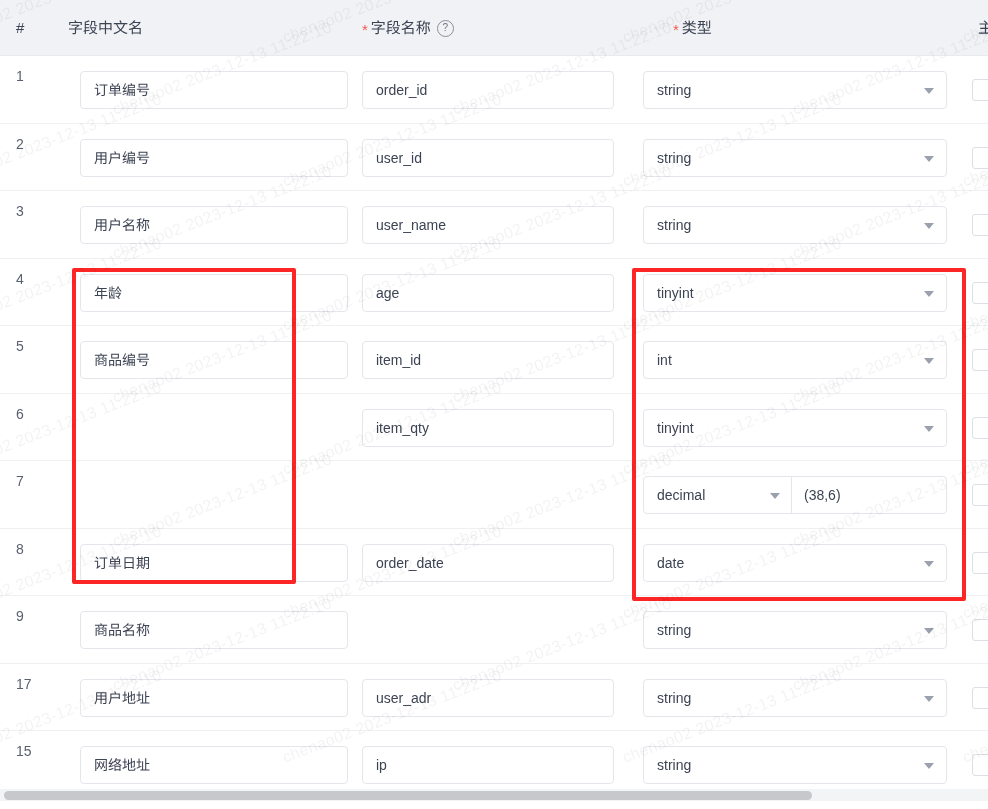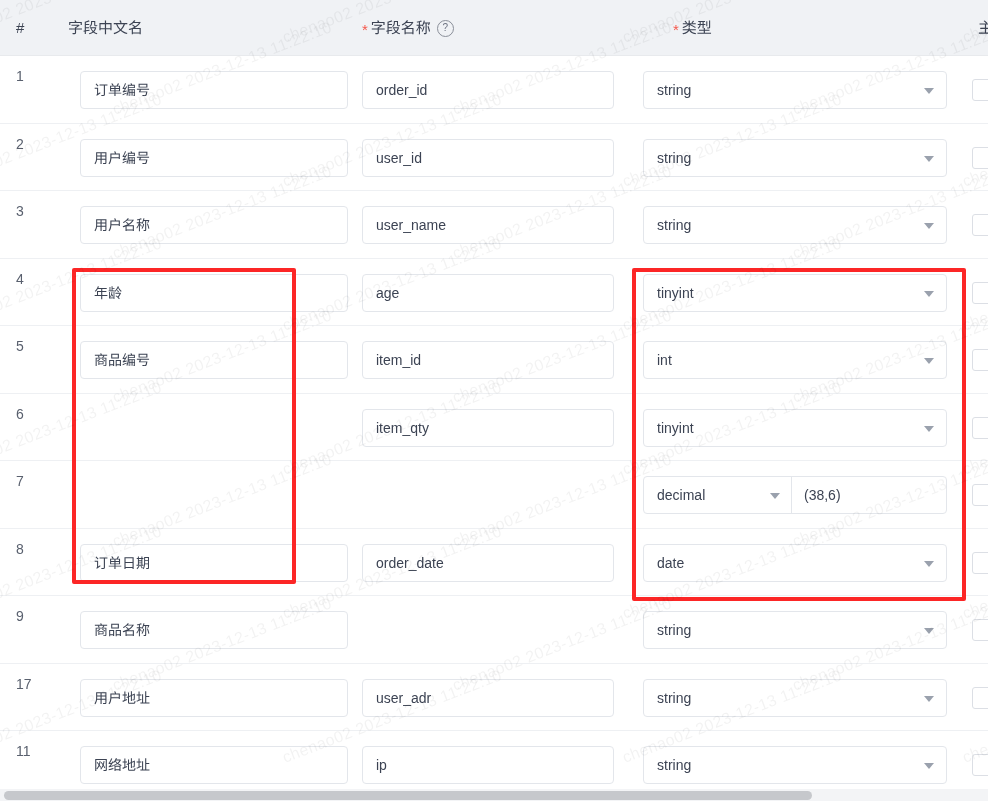--- a/index.html
+++ b/index.html
@@ -358,7 +358,7 @@
         <div class="pk-box"></div>
       </div>
       <div class="row">
-        <div class="row-index">11</div>
+        <div class="row-index">15</div>
         <div class="ctrl col-cn">
           <span class="txt">网络地址</span>
         </div>

